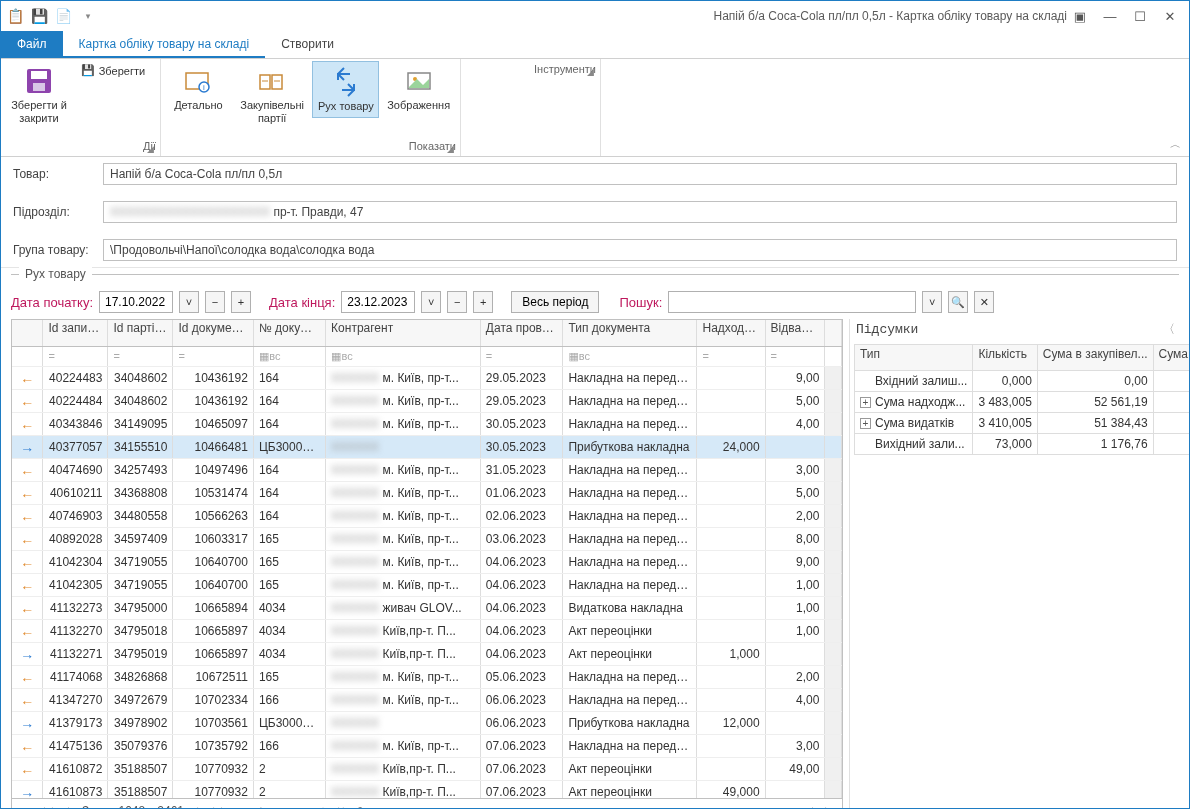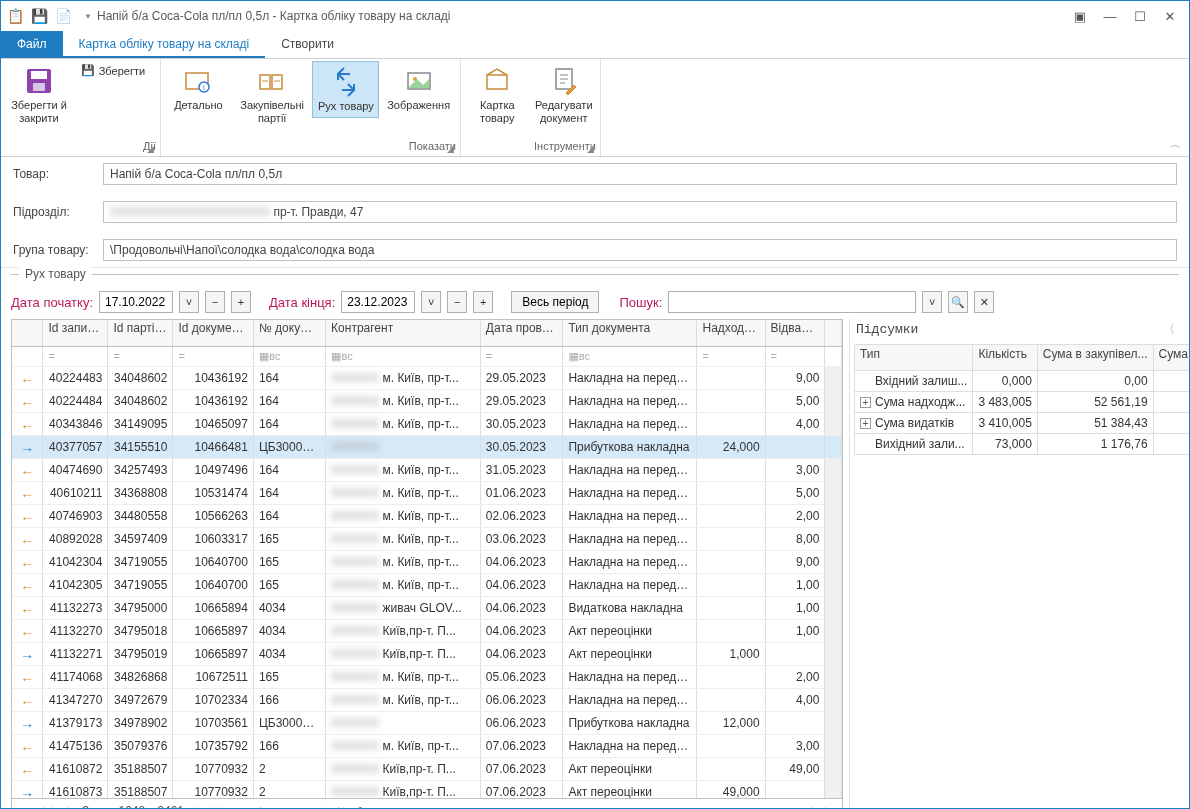--- a/index.html
+++ b/index.html
@@ -7,7 +7,7 @@
 .titlebar { height: 30px; background: #fff; display: flex; align-items: center; padding: 0 6px; }
 .titlebar .qat { display: flex; gap: 6px; align-items: center; }
 .titlebar .qat-icon { width: 18px; height: 18px; display: flex; align-items: center; justify-content: center; font-size: 14px; }
-.titlebar .title { flex: 1; text-align: left; color: #5a5a5a; font-size: 12px; }
+.titlebar .title { flex: 1; text-align: right; color: #5a5a5a; font-size: 12px; }
 .titlebar .win-controls { display: flex; gap: 4px; align-items: center; }
 .titlebar .win-btn { width: 26px; height: 22px; display: flex; align-items: center; justify-content: center; font-size: 13px; color: #555; }
 .ribbon-tabs { display: flex; height: 28px; border-bottom: 1px solid #d0d0d0; }

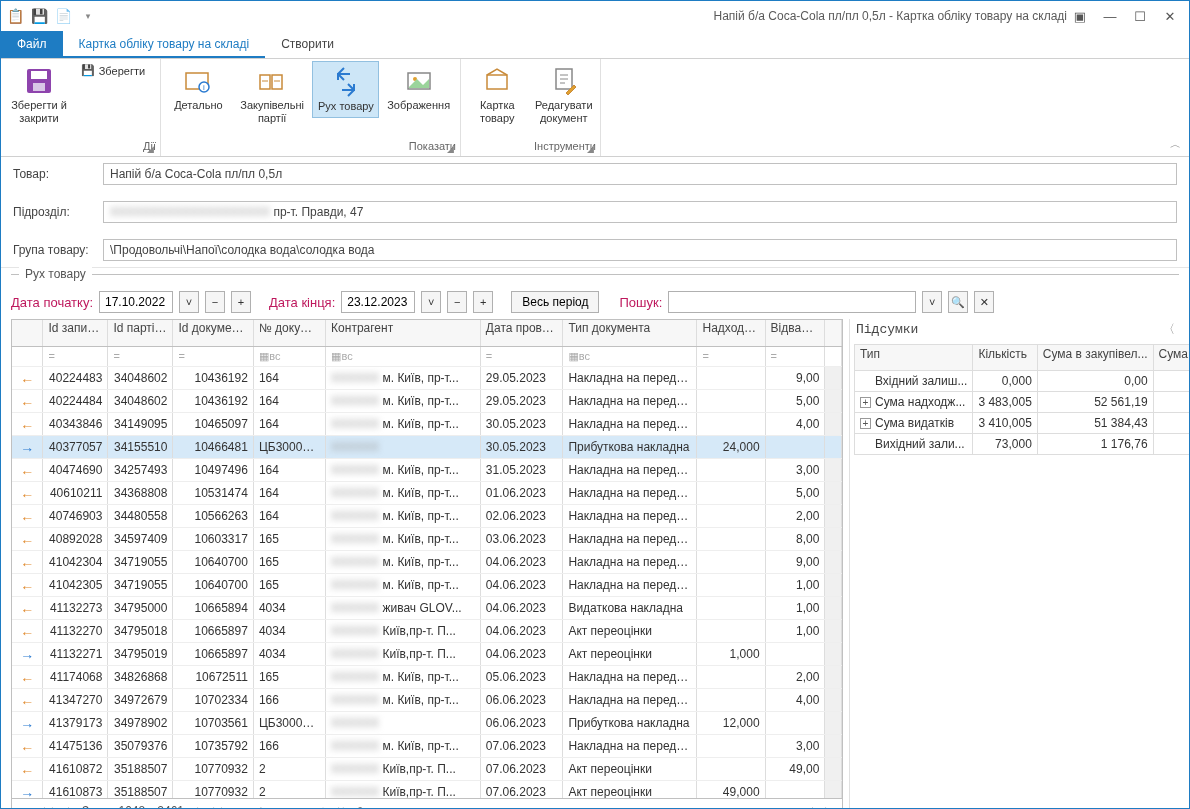--- a/index.html
+++ b/index.html
@@ -157,27 +157,6 @@
   </div>
 
   <div class="ribbon-group" style="width:140px">
-    <div class="ribbon-group-content">
-      <div class="ribbon-btn-large">
-        <span class="icon">
-            <svg class="svg-icon" width="32" height="32">
-              <rect x="6" y="10" width="20" height="14" fill="none" stroke="#c98b3a" stroke-width="1.5"></rect>
-              <path d="M6 10 L16 4 L26 10" fill="none" stroke="#c98b3a" stroke-width="1.5"></path>
-            </svg>
-          </span>
-        <span>Картка товару</span>
-      </div>
-      <div class="ribbon-btn-large">
-        <span class="icon">
-            <svg class="svg-icon" width="32" height="32">
-              <rect x="8" y="4" width="16" height="20" fill="none" stroke="#888" stroke-width="1.5"></rect>
-              <path d="M12 10 h8 M12 14 h8 M12 18 h5" stroke="#888"></path>
-              <path d="M18 28 L26 20 L28 22 L20 30 Z" fill="#e0a030" stroke="#c98b3a"></path>
-            </svg>
-          </span>
-        <span>Редагувати документ</span>
-      </div>
-    </div>
     <div class="ribbon-group-title"><span>Інструменти</span><span class="dlg-launch">◢</span></div>
   </div>
   <span class="ribbon-collapse">︿</span>

